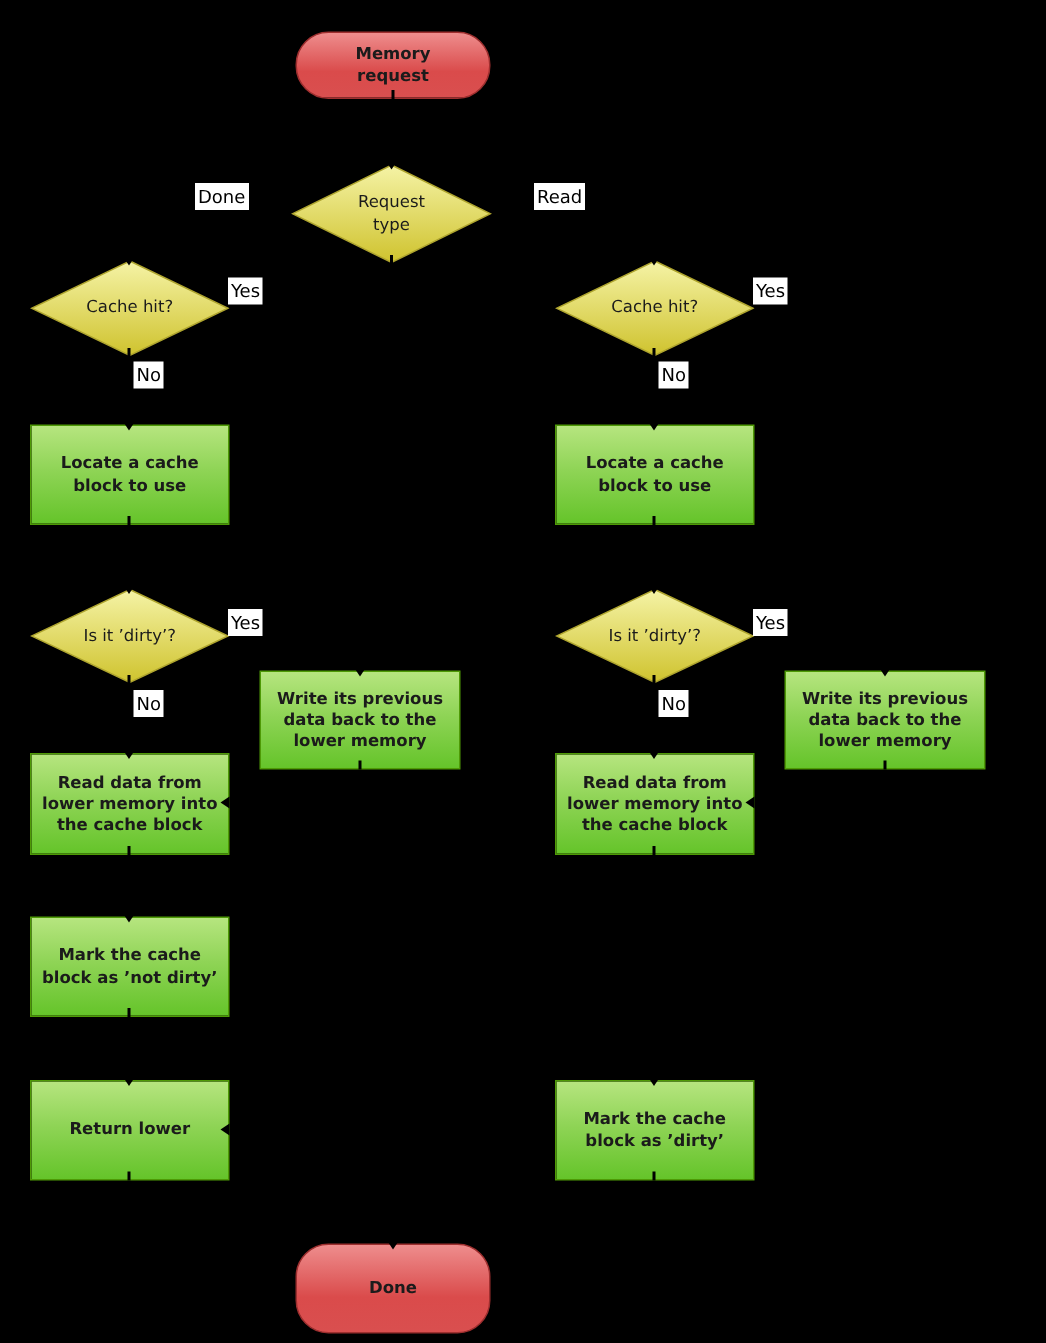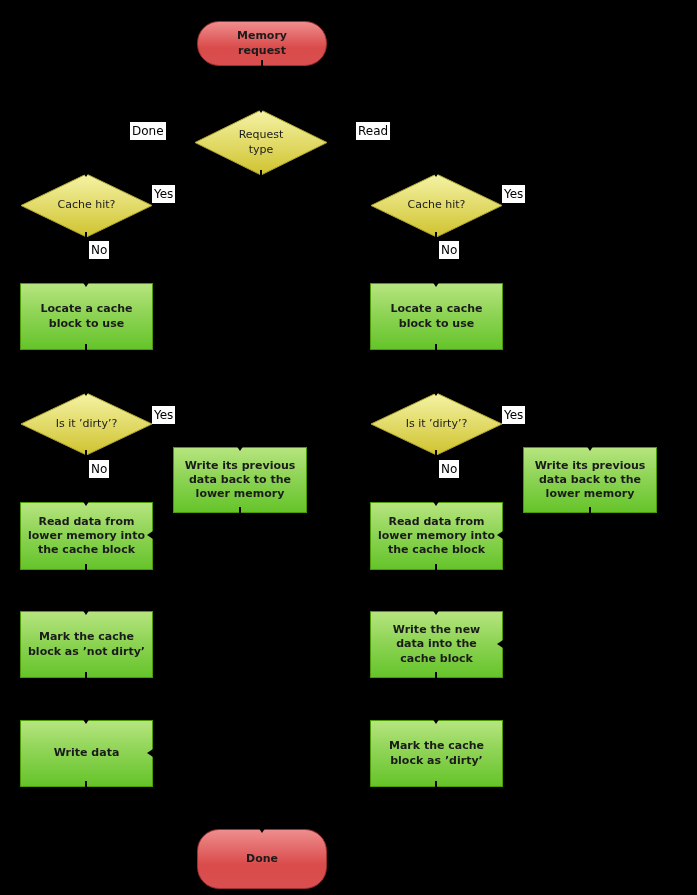--- a/index.html
+++ b/index.html
@@ -114,9 +114,6 @@
 lower memory into
 the cache block</div>
 
-  <div class="node process" style="left:370px;top:611px;width:133px;height:67px">Write the new
-data into the
-cache block</div>
 
   <div class="node process" style="left:370px;top:720px;width:133px;height:67px">Mark the cache
 block as ’dirty’</div>

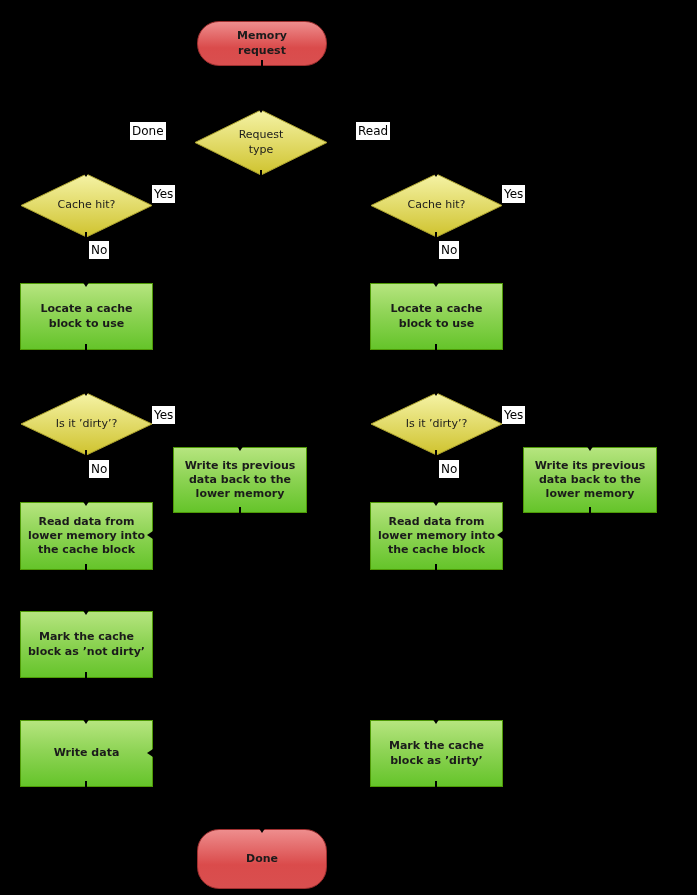--- a/index.html
+++ b/index.html
@@ -100,7 +100,7 @@
   <div class="node process" style="left:20px;top:611px;width:133px;height:67px">Mark the cache
 block as ’not dirty’</div>
 
-  <div class="node process" style="left:20px;top:720px;width:133px;height:67px">Write data</div>
+  <div class="node process" style="left:20px;top:720px;width:133px;height:67px">Return lower</div>
 
   
   <div class="node process" style="left:370px;top:283px;width:133px;height:67px">Locate a cache

